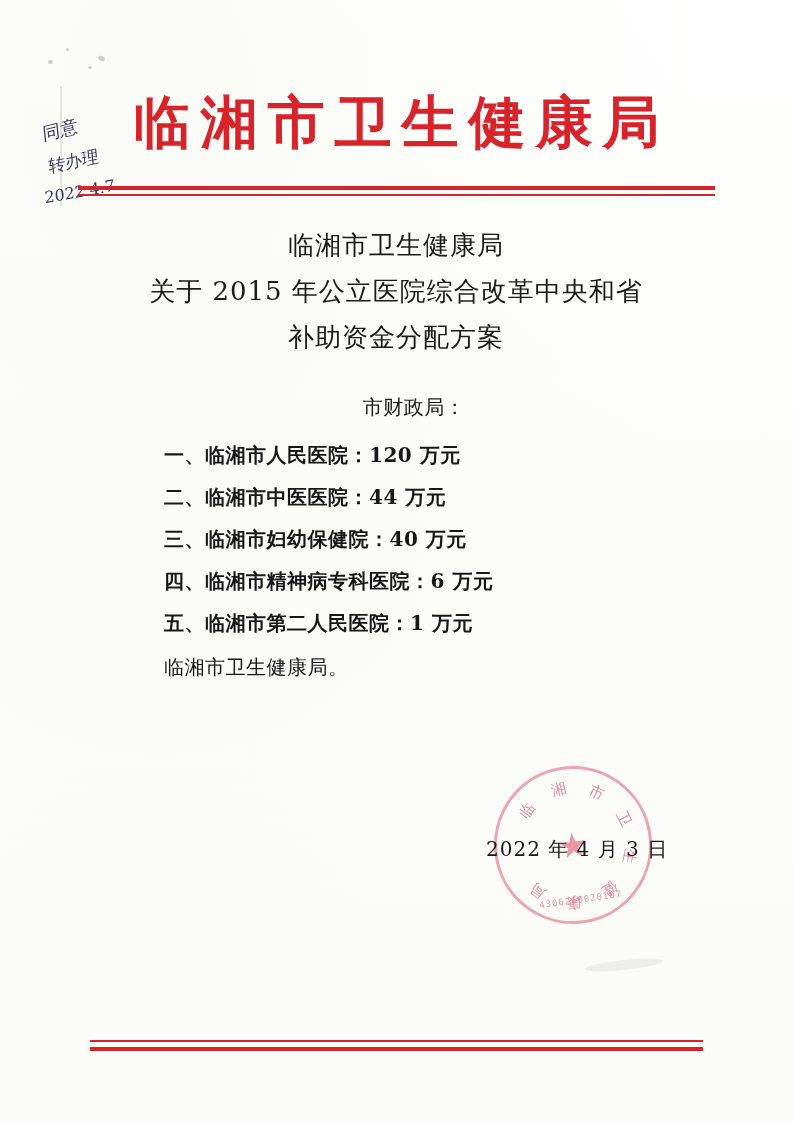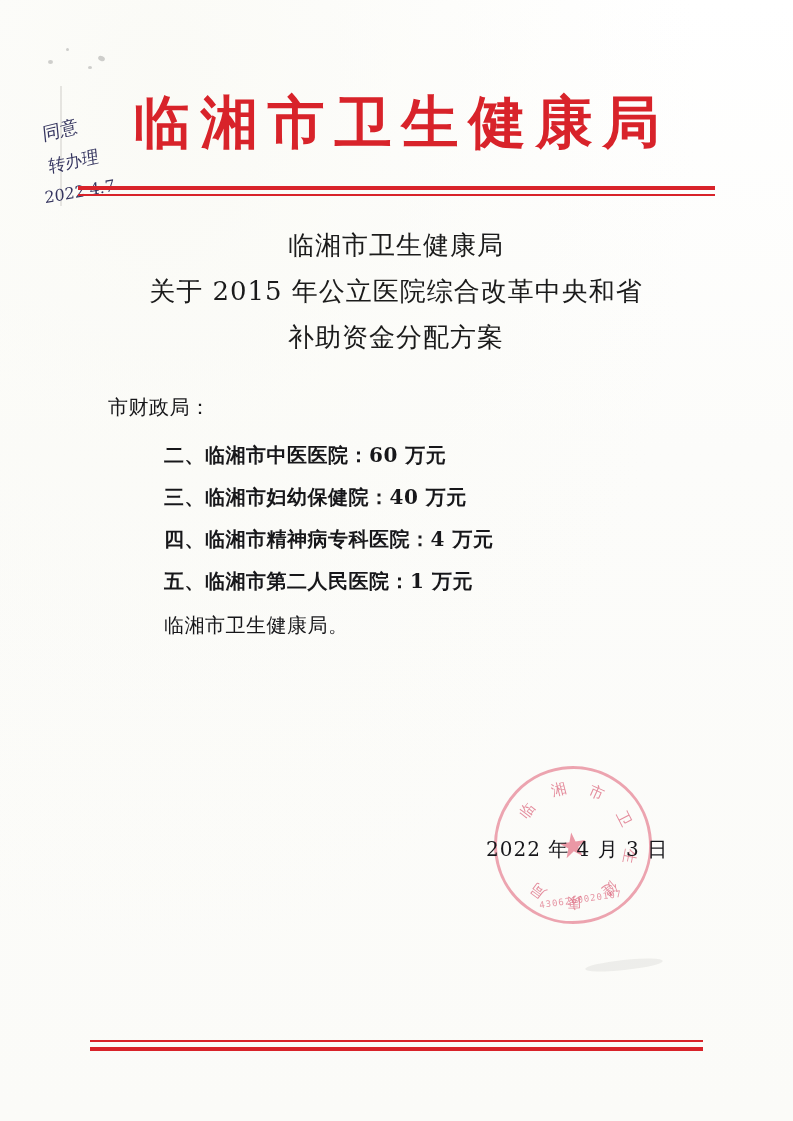--- a/index.html
+++ b/index.html
@@ -90,7 +90,8 @@
     letter-spacing: 0.5px;
   }
   .addressee {
-    margin-left: 12px;
+    margin-left: 26px;
+    text-align: center;
   }
   .para {
     margin-top: 6px;

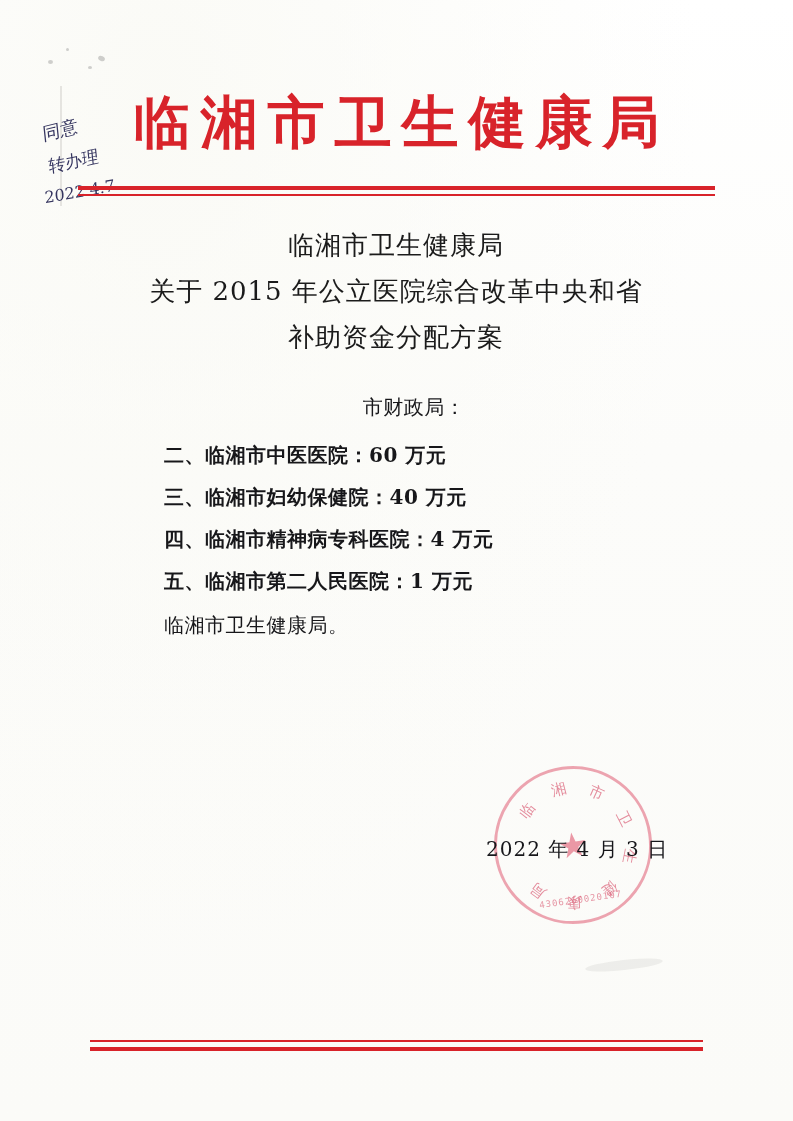--- a/index.html
+++ b/index.html
@@ -257,6 +257,7 @@
   <div class="body-block">
     <div class="addressee">市财政局：</div>
     <div class="item-list">
+      <div class="item">一、临湘市人民医院：120 万元</div>
       <div class="item">二、临湘市中医医院：60 万元</div>
       <div class="item">三、临湘市妇幼保健院：40 万元</div>
       <div class="item">四、临湘市精神病专科医院：4 万元</div>

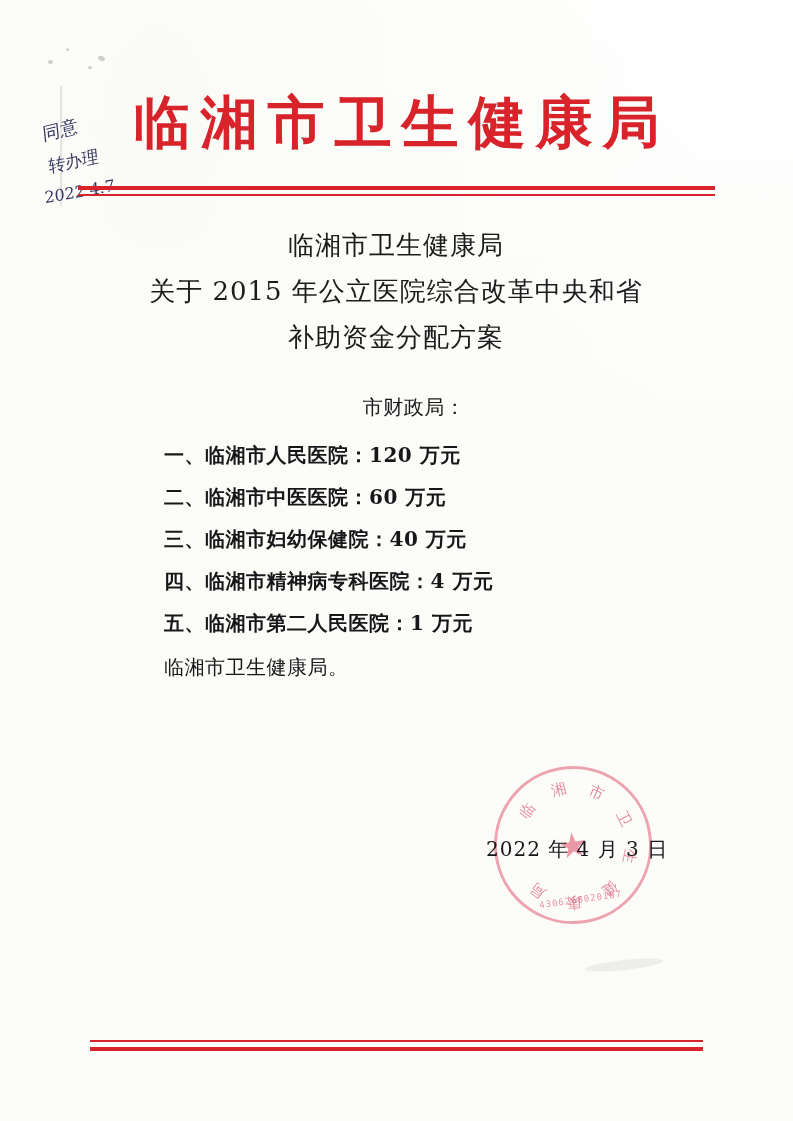--- a/index.html
+++ b/index.html
@@ -258,7 +258,7 @@
     <div class="addressee">市财政局：</div>
     <div class="item-list">
       <div class="item">一、临湘市人民医院：120 万元</div>
-      <div class="item">二、临湘市中医医院：60 万元</div>
+      <div class="item">二、临湘市中医医院：44 万元</div>
       <div class="item">三、临湘市妇幼保健院：40 万元</div>
       <div class="item">四、临湘市精神病专科医院：4 万元</div>
       <div class="item">五、临湘市第二人民医院：1 万元</div>

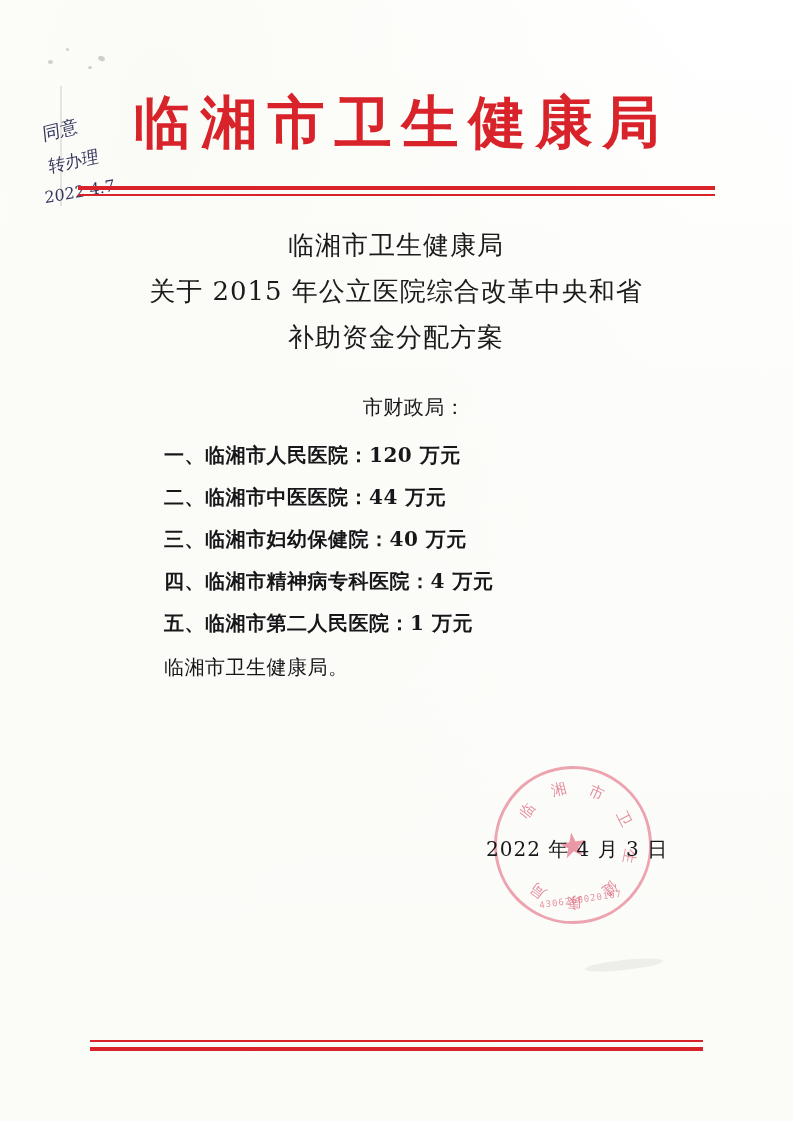--- a/index.html
+++ b/index.html
@@ -260,7 +260,7 @@
       <div class="item">一、临湘市人民医院：120 万元</div>
       <div class="item">二、临湘市中医医院：44 万元</div>
       <div class="item">三、临湘市妇幼保健院：40 万元</div>
-      <div class="item">四、临湘市精神病专科医院：4 万元</div>
+      <div class="item">四、临湘市精神病专科医院：6 万元</div>
       <div class="item">五、临湘市第二人民医院：1 万元</div>
     </div>
     <div class="total">临湘市卫生健康局。</div>

